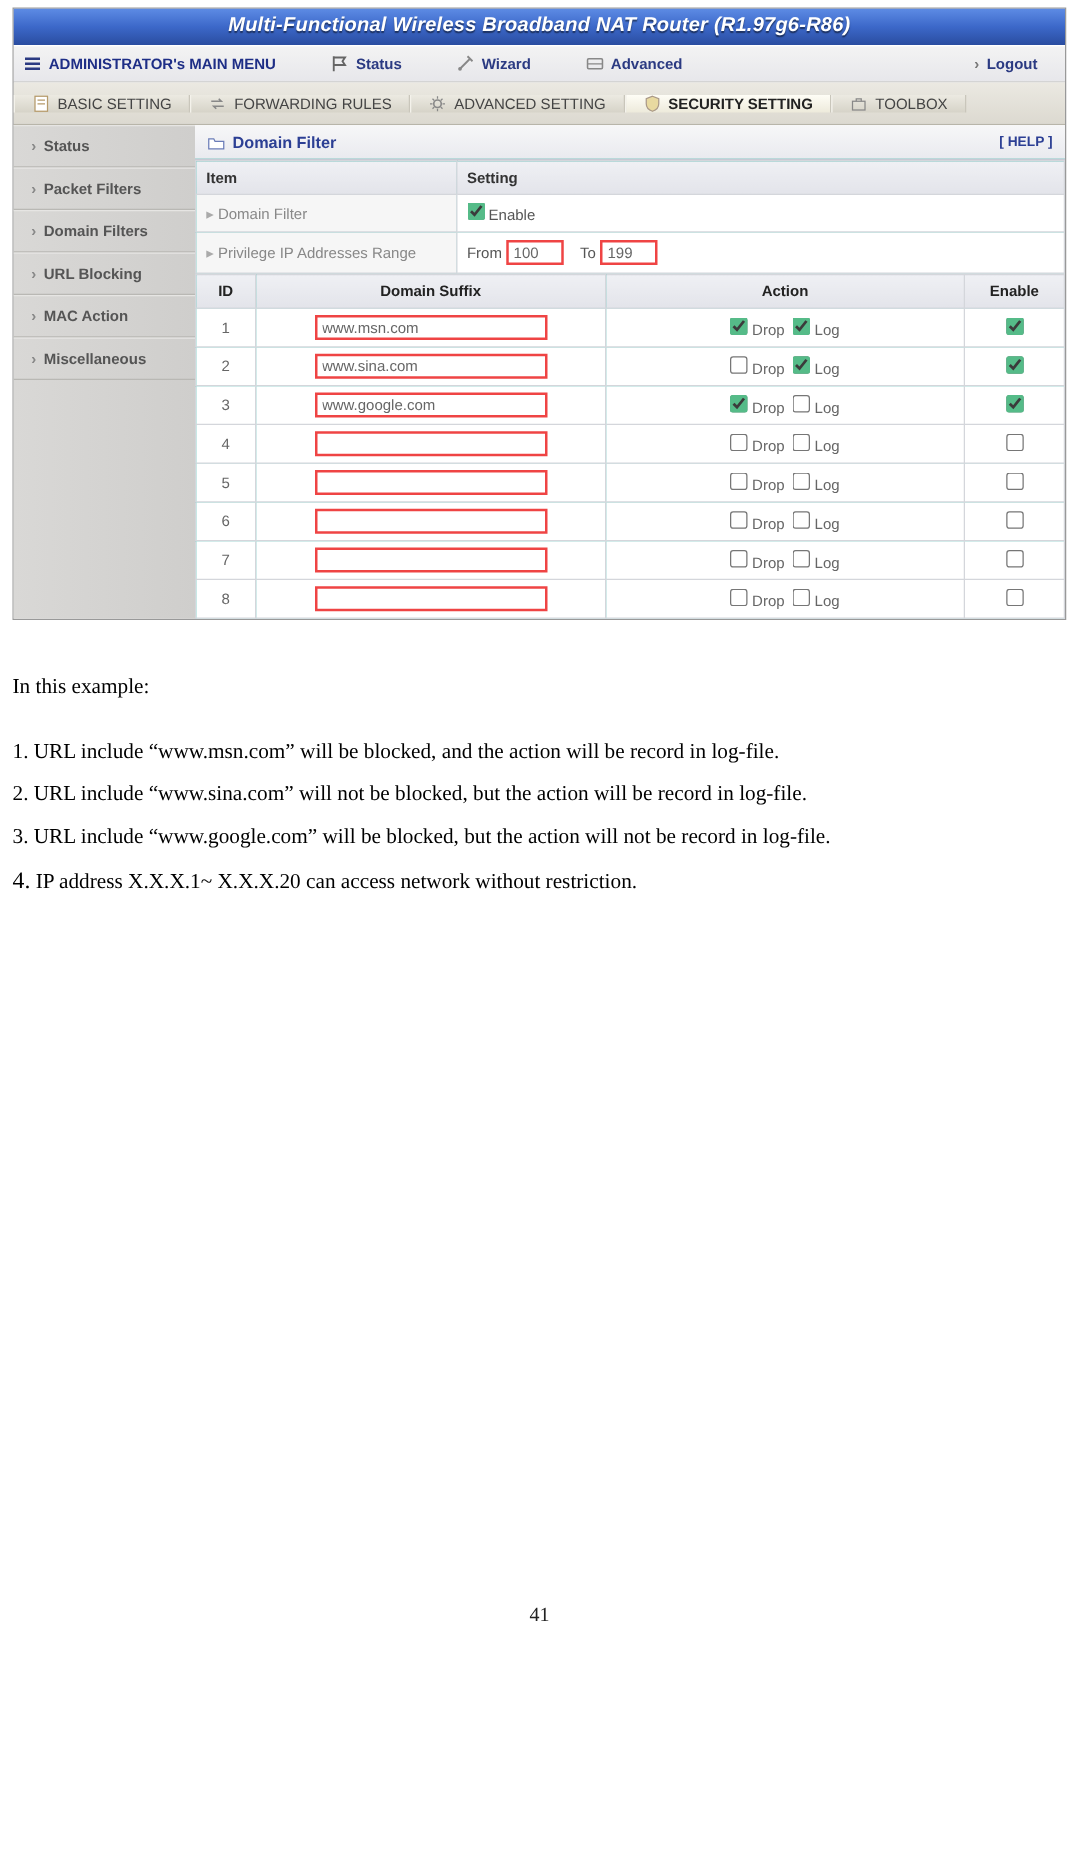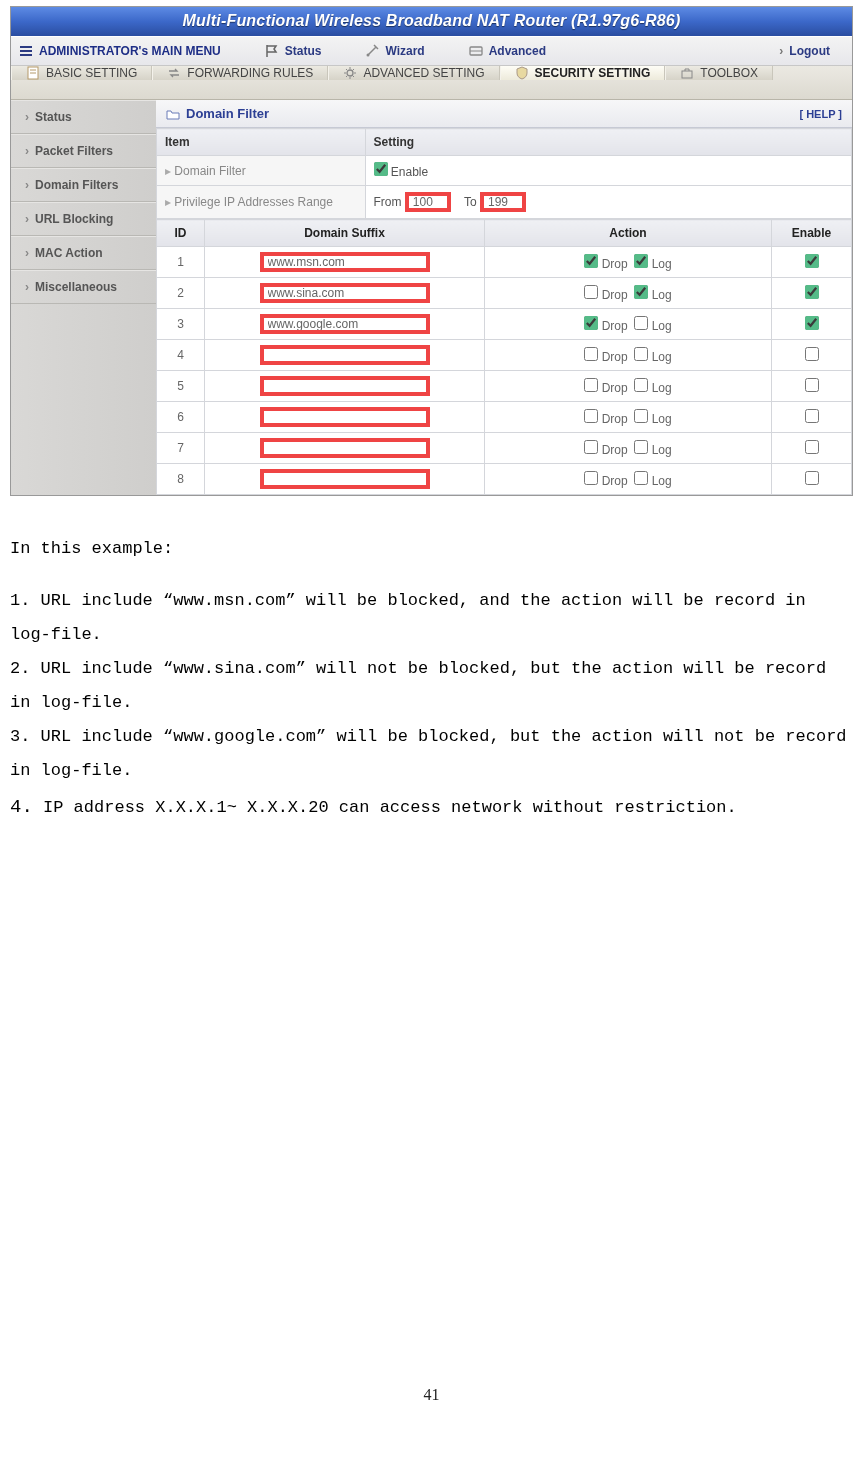--- a/index.html
+++ b/index.html
@@ -49,7 +49,7 @@
     background: linear-gradient(#ebe9e2,#dcd9d0);
     border-bottom: 1px solid #b8b5a9;
     display: flex;
-    align-items: flex-start;
+    align-items: center;
     height: 34px;
     font-size: 12px;
     color: #444;

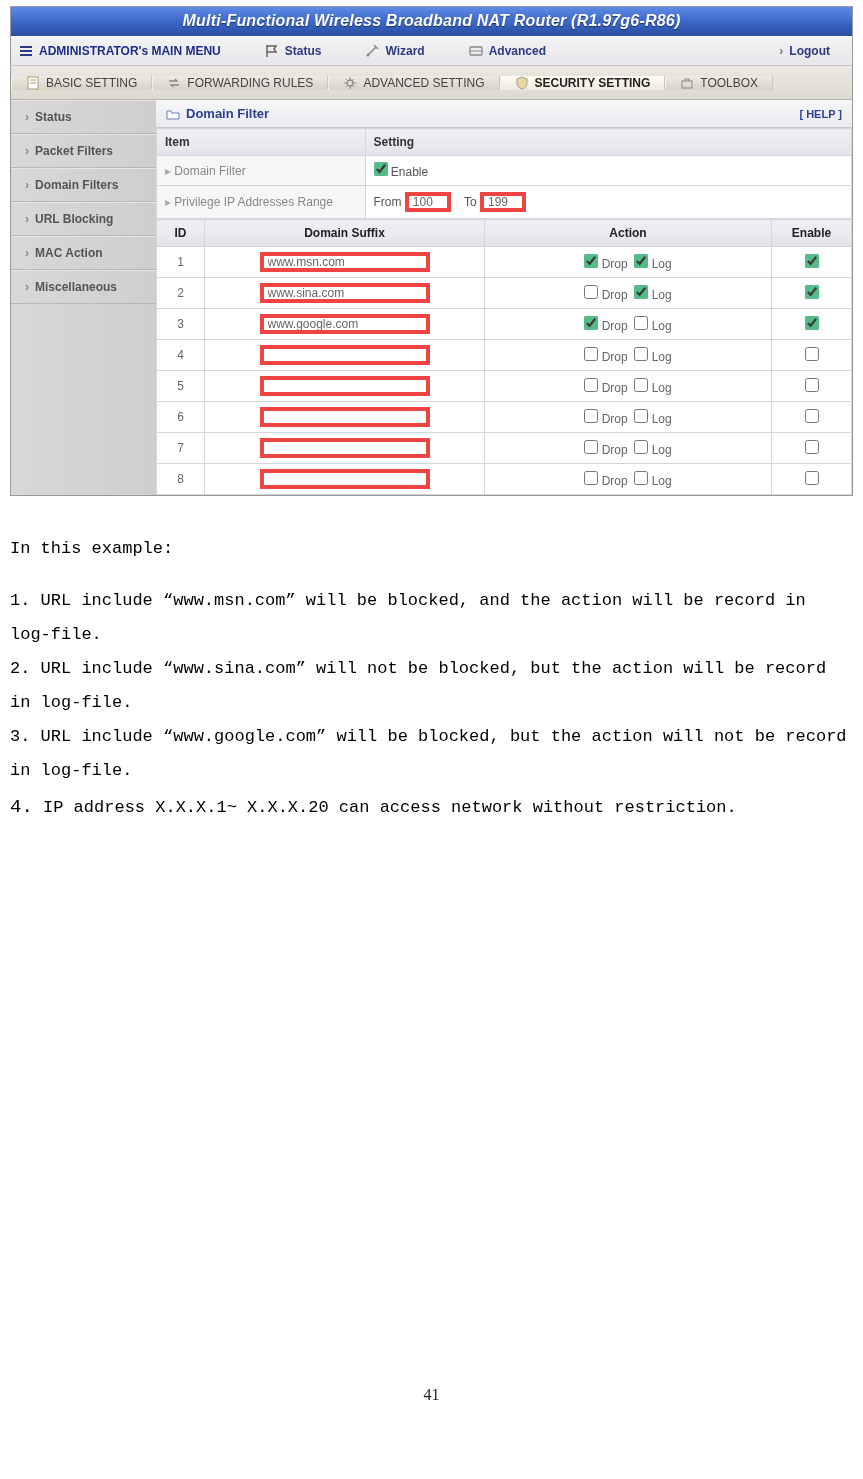--- a/index.html
+++ b/index.html
@@ -140,7 +140,7 @@
   }
   input[type="text"] {
     height:20px;
-    border:4px solid #ef4444;
+    border:2px solid #ef4444;
     font-size:12px;
     padding:1px 4px;
     color:#666;

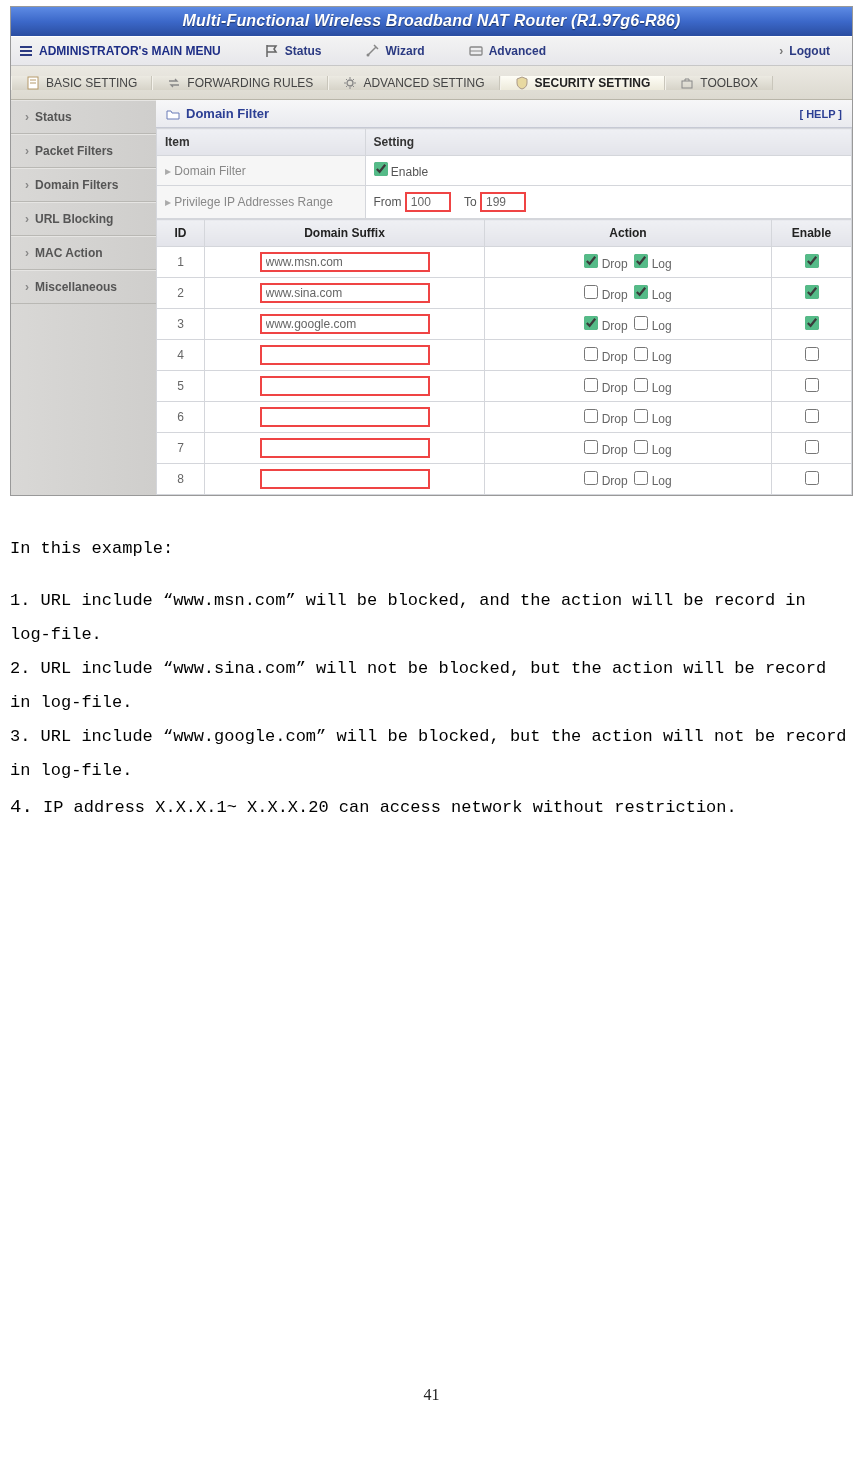--- a/index.html
+++ b/index.html
@@ -171,7 +171,7 @@
     color:#666;
   }
   table.rules td input[type="text"] {
-    width: 170px;
+    width: 186px;
   }
   .doc-text {
     margin: 36px 12px 0 10px;

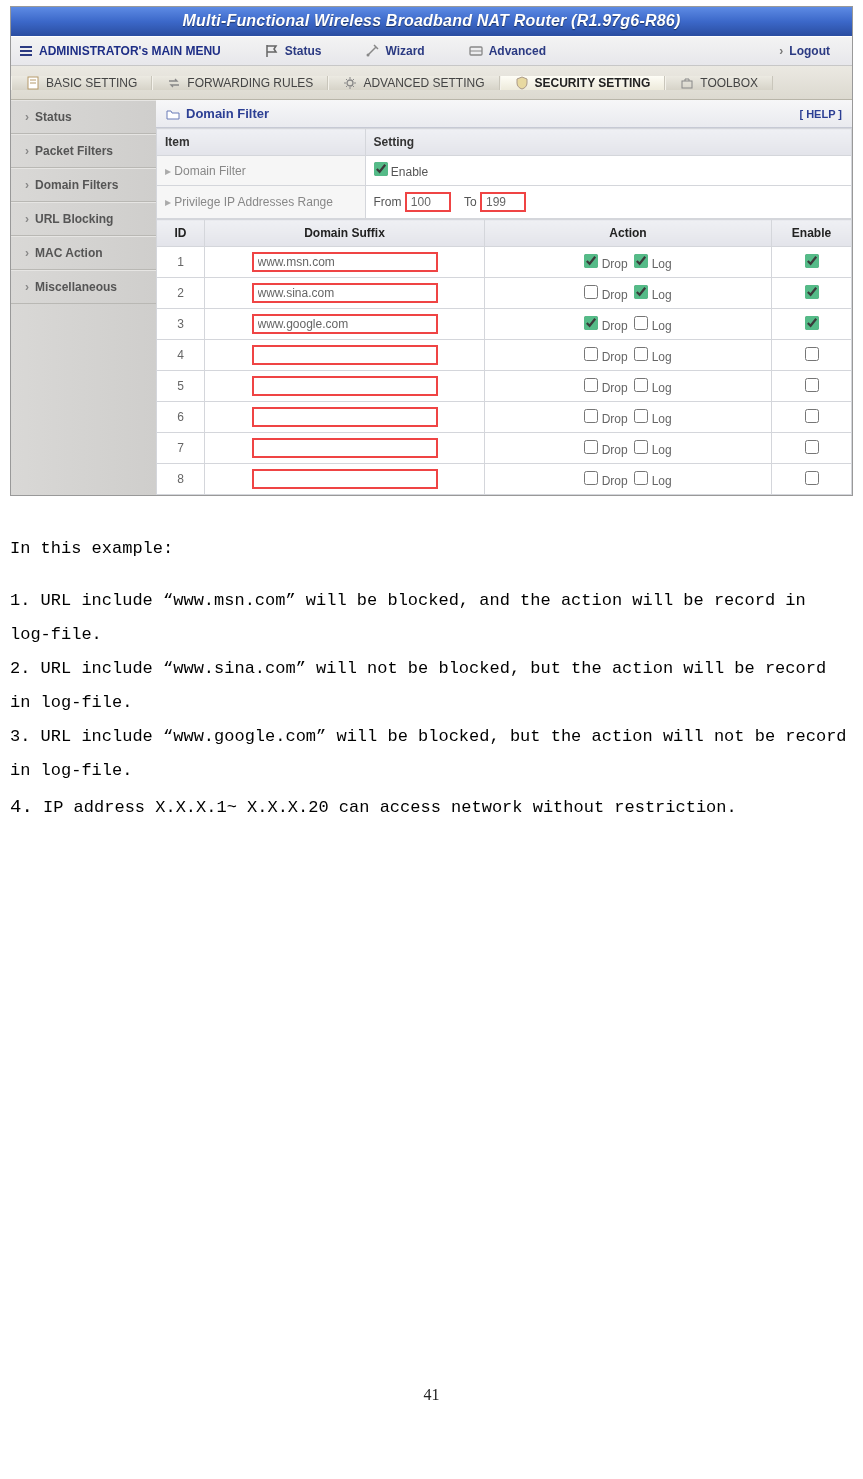--- a/index.html
+++ b/index.html
@@ -175,7 +175,7 @@
   }
   .doc-text {
     margin: 36px 12px 0 10px;
-    font-family: Liberation Mono, monospace;
+    font-family: Liberation Serif, serif;
     font-size: 17px;
     color:#000;
     line-height: 2;

